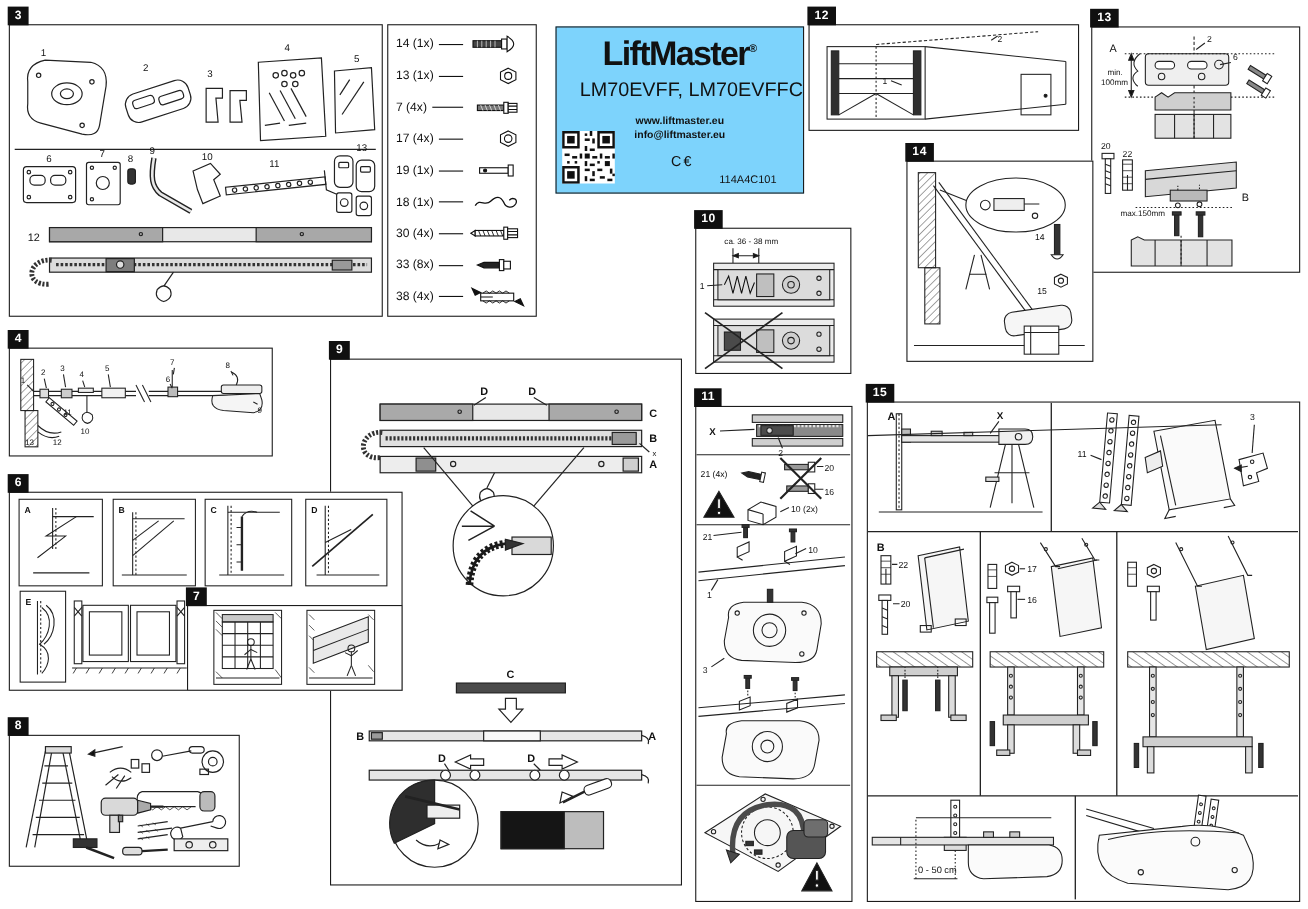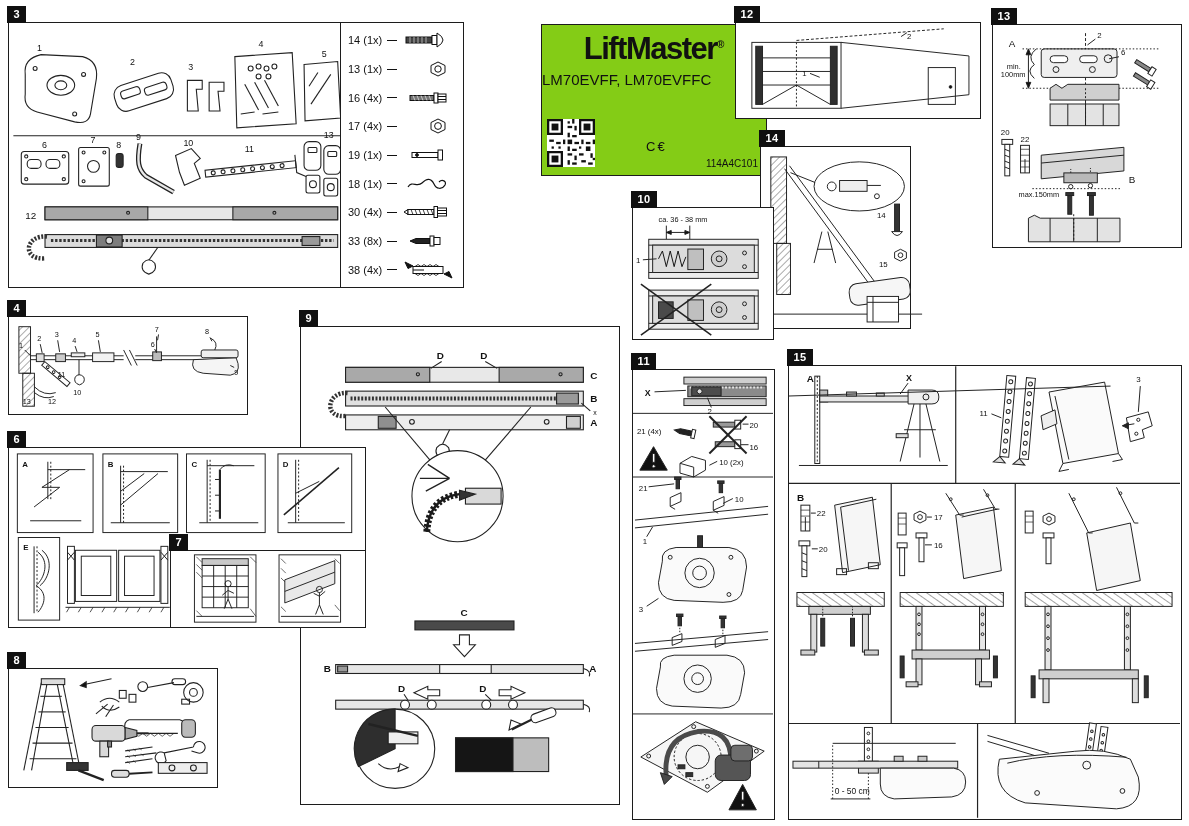--- a/index.html
+++ b/index.html
@@ -242,7 +242,7 @@
   </svg>
 </div>
 
-<div class="panel" id="p3list" style="left:340px;top:22px;width:124px;height:266px">
+<div class="panel" id="p3list" style="left:352px;top:22px;width:136px;height:266px">
   <div class="f-row">
     <span class="f-label">14 (1x)</span>
         <span class="f-line"></span>

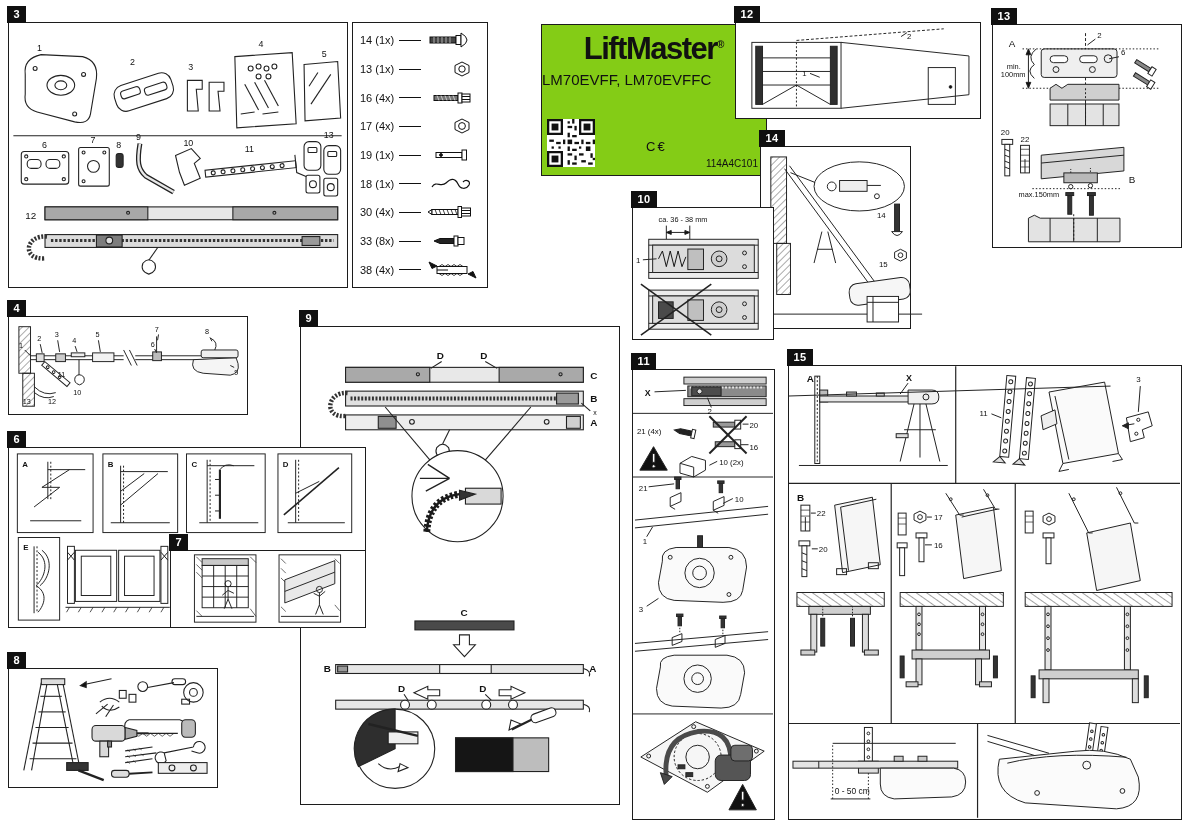--- a/index.html
+++ b/index.html
@@ -18,7 +18,7 @@
   .f-line{flex:1;border-top:1.1px solid #111;margin:0 5px;}
   .f-icon{width:54px;height:18px;flex:none;}
   
-  #hdr{position:absolute;left:505px;top:24px;width:226px;height:152px;border:1.2px solid #1c1c1c;background:#84cc16;margin-left:36px;}
+  #hdr{position:absolute;left:505px;top:24px;width:226px;height:152px;border:1.2px solid #1c1c1c;background:#7dd3fc;}
   .brand{position:absolute;top:6px;left:0;right:0;text-align:center;font-size:31px;font-weight:900;letter-spacing:-1.5px;}
   .brand .reg{font-size:10px;vertical-align:super;letter-spacing:0;}
   .models{position:absolute;top:46px;left:0;right:0;text-align:left;font-size:15px;}

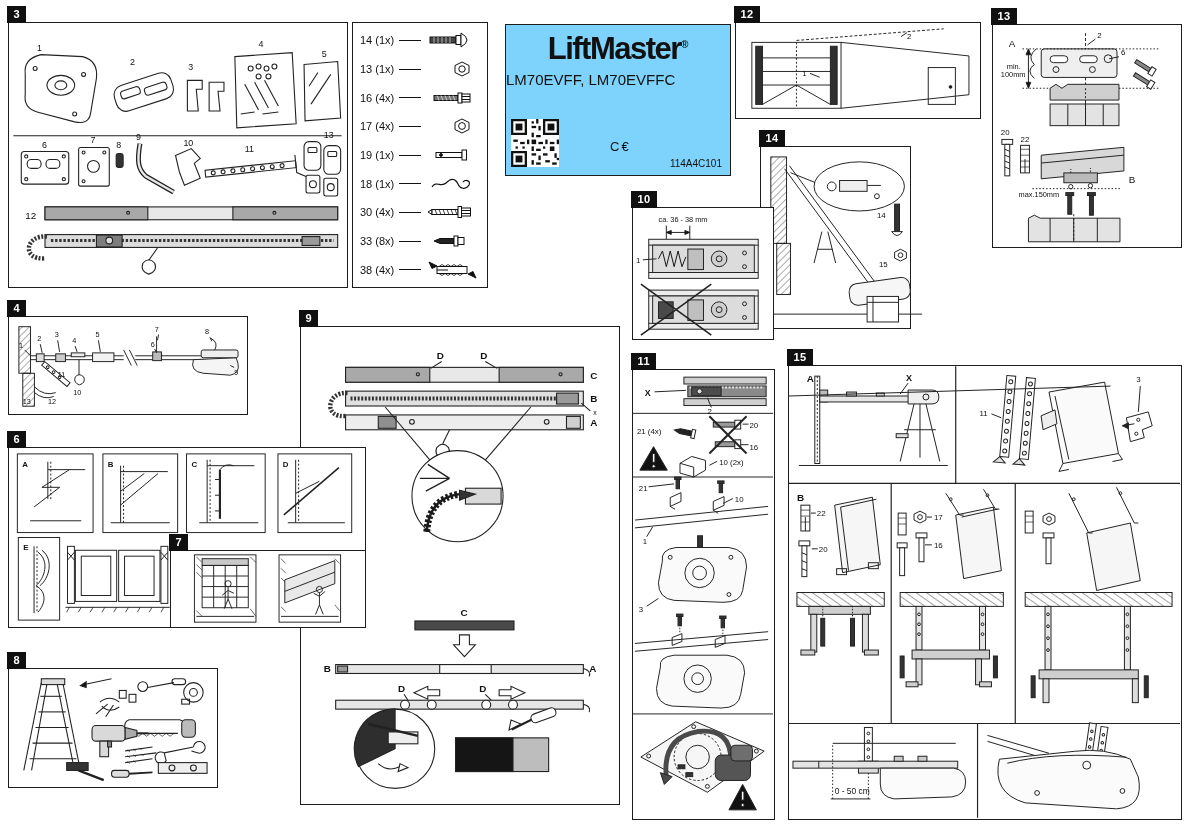--- a/index.html
+++ b/index.html
@@ -21,7 +21,7 @@
   #hdr{position:absolute;left:505px;top:24px;width:226px;height:152px;border:1.2px solid #1c1c1c;background:#7dd3fc;}
   .brand{position:absolute;top:6px;left:0;right:0;text-align:center;font-size:31px;font-weight:900;letter-spacing:-1.5px;}
   .brand .reg{font-size:10px;vertical-align:super;letter-spacing:0;}
-  .models{position:absolute;top:46px;left:0;right:0;text-align:left;font-size:15px;}
+  .models{position:absolute;top:46px;left:0;right:0;text-align:right;font-size:18px;}
   .urls{position:absolute;top:80px;left:0;right:0;text-align:center;font-size:9.5px;font-weight:bold;line-height:1.3;}
   .ce{position:absolute;left:104px;top:114px;font-size:13px;letter-spacing:2px;}
   .docnum{position:absolute;right:8px;bottom:6px;font-size:10px;}

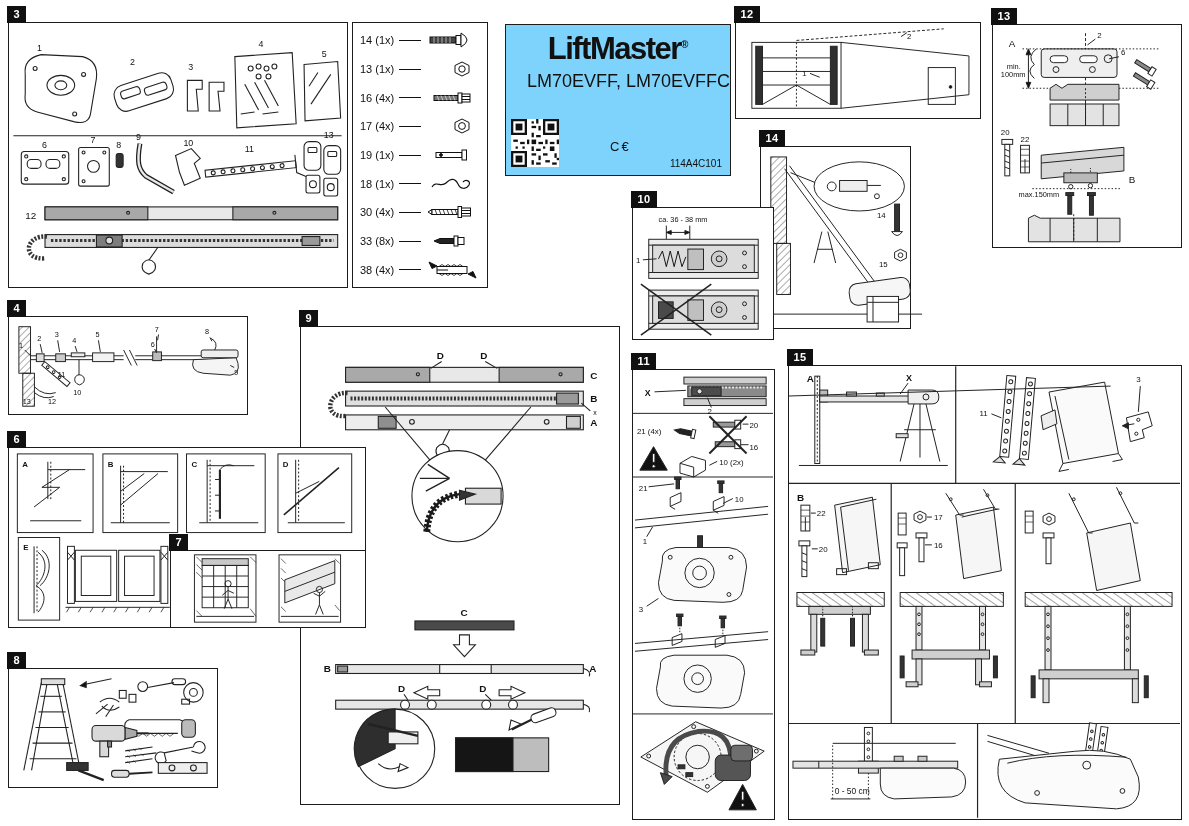--- a/index.html
+++ b/index.html
@@ -272,7 +272,7 @@
         </svg>
   </div>
   <div class="f-row">
-    <span class="f-label">16 (4x)</span>
+    <span class="f-label">7 (4x)</span>
         <span class="f-line"></span>
     <svg class="f-icon" viewBox="0 0 54 18">
           <g stroke="#111" stroke-width="1">

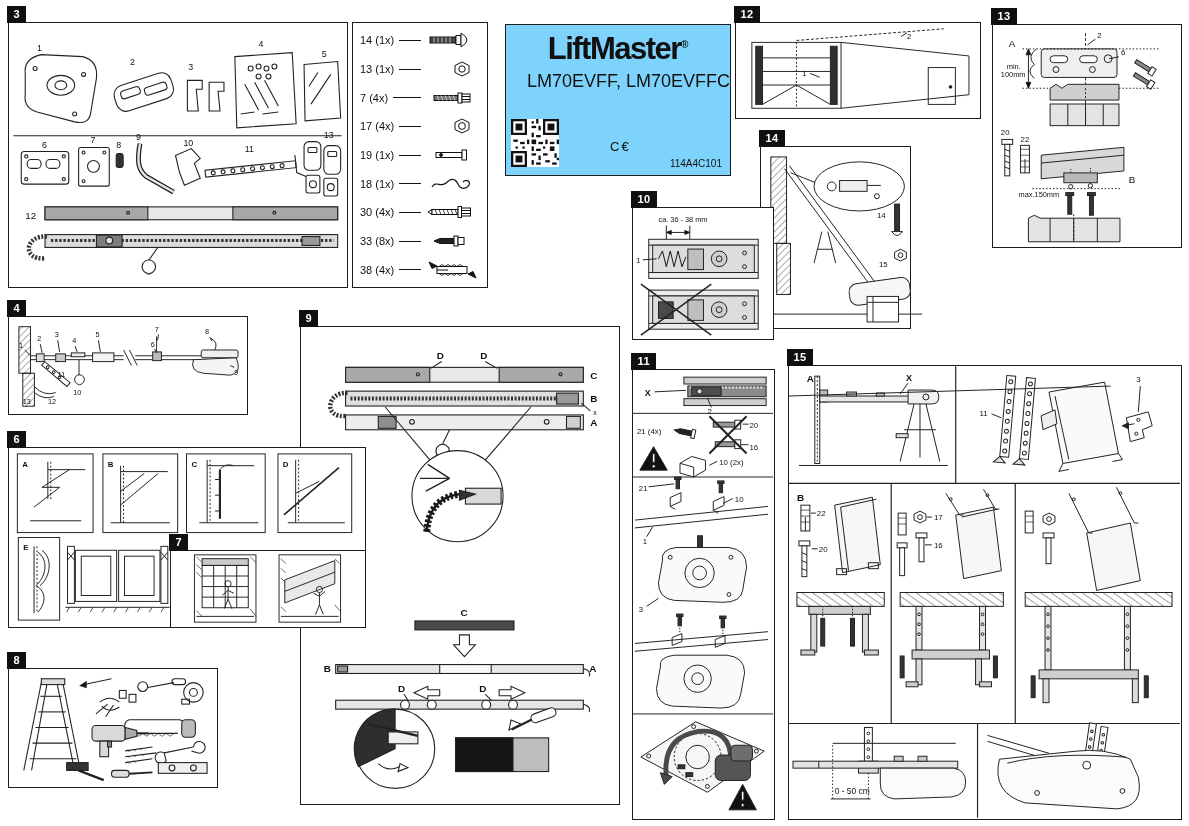--- a/index.html
+++ b/index.html
@@ -370,6 +370,10 @@
 <div id="hdr">
   <div class="brand"><span>LiftMaster</span><span class="reg">®</span></div>
   <div class="models">LM70EVFF, LM70EVFFC</div>
+  <div class="urls">
+    <div>www.liftmaster.eu</div>
+    <div>info@liftmaster.eu</div>
+  </div>
   <svg class="qr" width="48" height="48" viewBox="0 0 21 21">
     <rect x="0" y="0" width="21" height="21" fill="#fff"></rect>
     <g fill="#111">

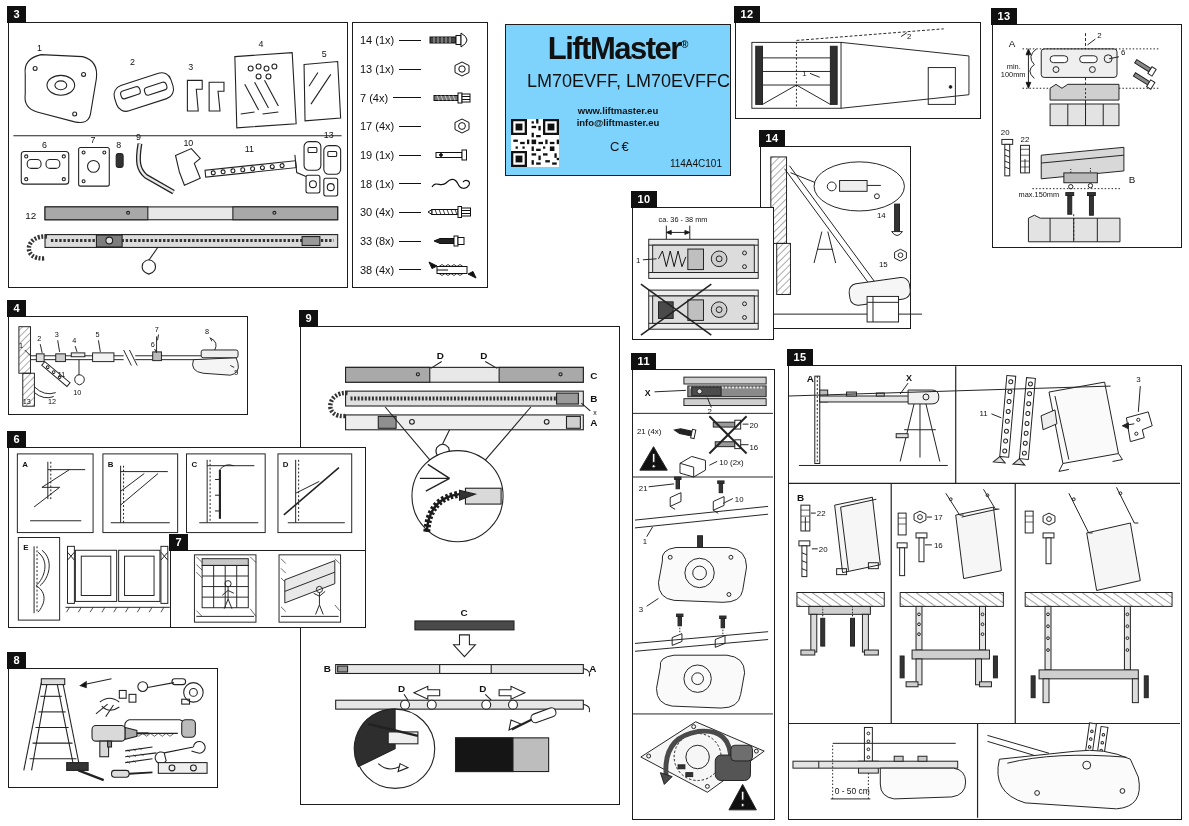--- a/index.html
+++ b/index.html
@@ -517,7 +517,7 @@
   </svg>
 </div>
 
-<div class="panel" style="left:760px;top:146px;width:151px;height:183px">
+<div class="panel" style="left:824px;top:146px;width:170px;height:183px">
   <div class="tag">14</div>
   <svg viewBox="0 0 170 183" width="167" height="180">
     <g stroke="#222" fill="none" stroke-width="1">

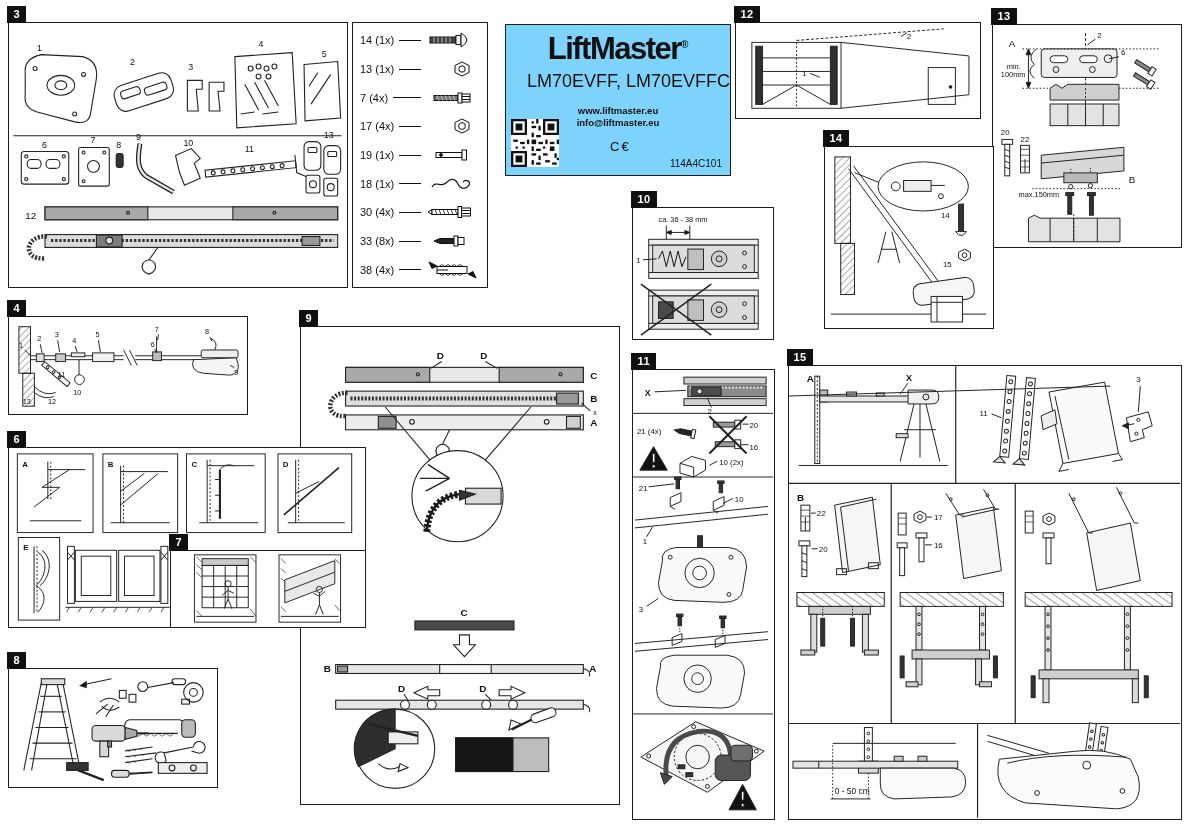--- a/index.html
+++ b/index.html
@@ -24,7 +24,7 @@
   .models{position:absolute;top:46px;left:0;right:0;text-align:right;font-size:18px;}
   .urls{position:absolute;top:80px;left:0;right:0;text-align:center;font-size:9.5px;font-weight:bold;line-height:1.3;}
   .ce{position:absolute;left:104px;top:114px;font-size:13px;letter-spacing:2px;}
-  .docnum{position:absolute;right:8px;bottom:6px;font-size:10px;}
+  .docnum{position:absolute;right:24px;bottom:6px;font-size:10px;}
   .qr{position:absolute;left:5px;bottom:8px;}
 </style>
 </head>

